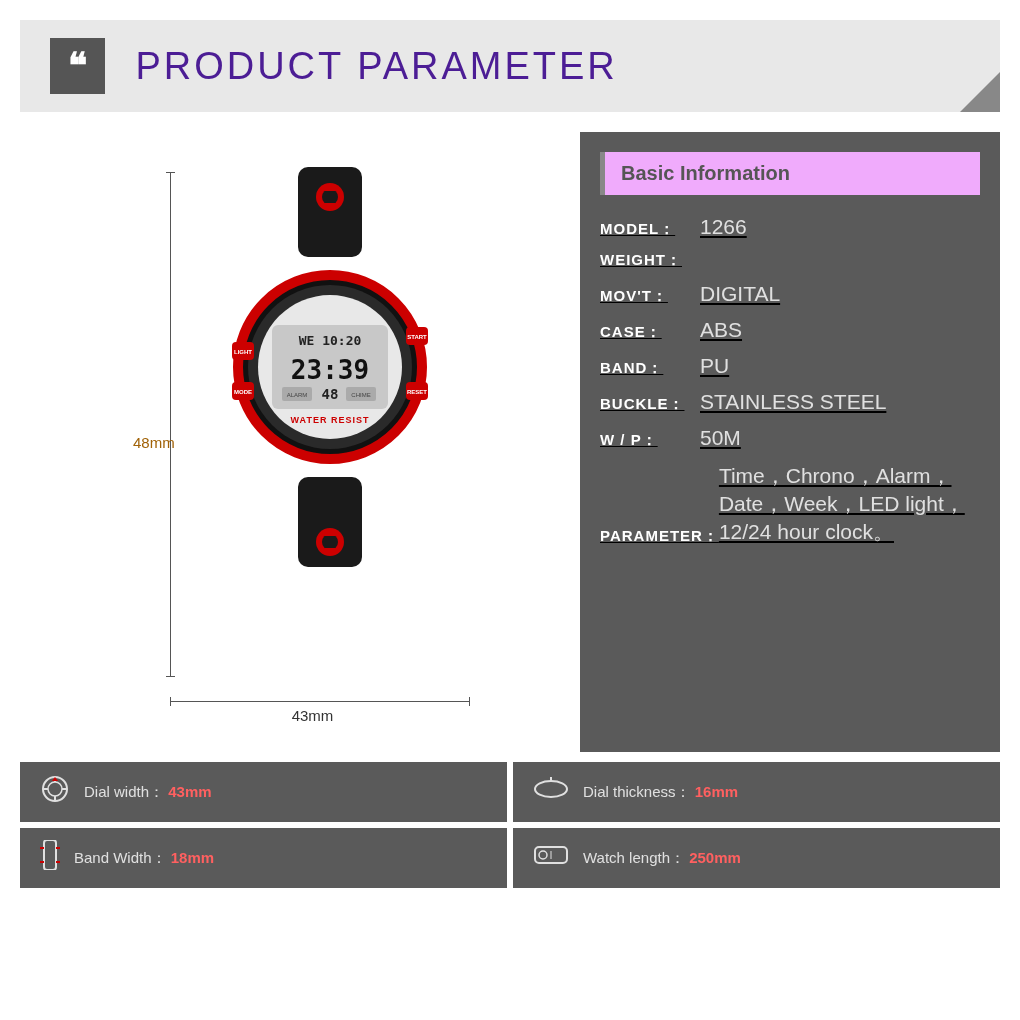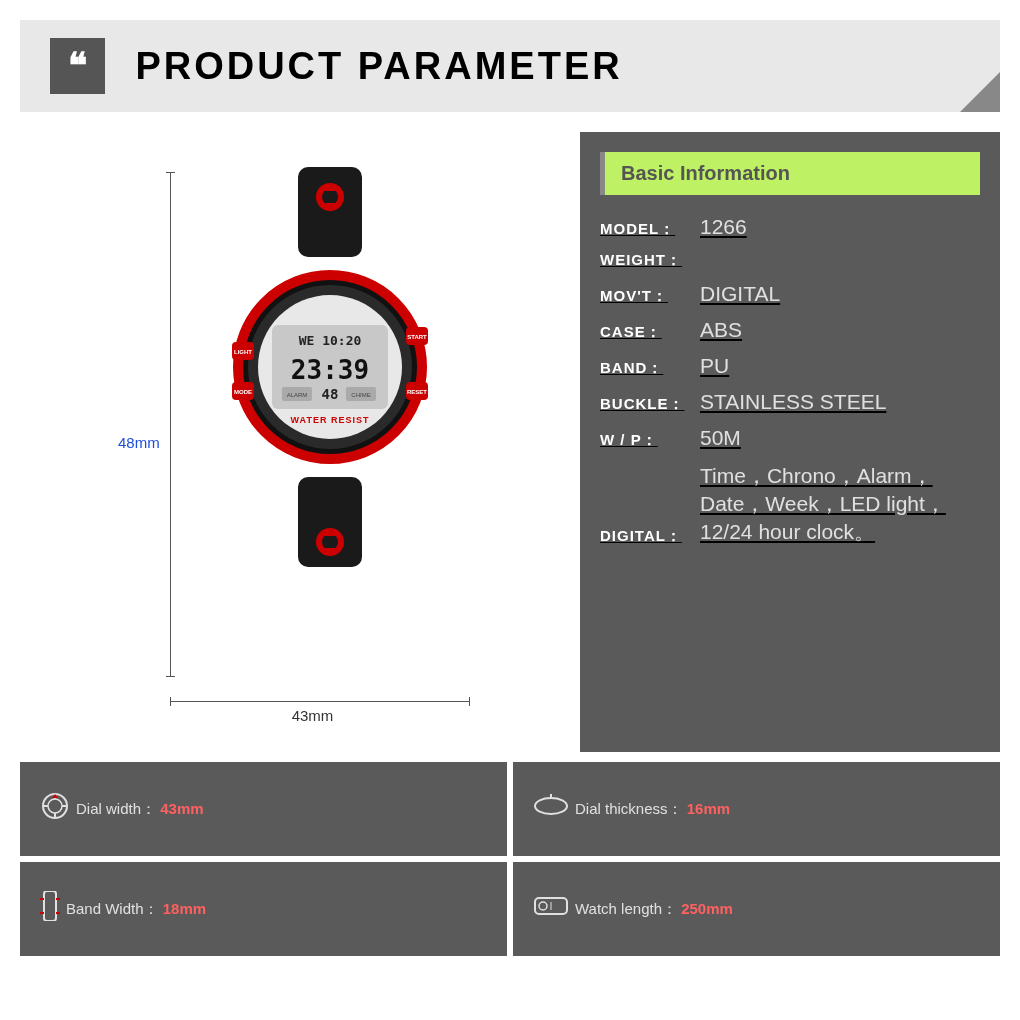--- a/index.html
+++ b/index.html
@@ -31,9 +31,9 @@
     }
     .header-title {
       font-size: 38px;
-      font-weight: 700;
+      font-weight: 400;
       letter-spacing: 3px;
-      color: #000000;
+      color: #4c1d95;
       text-transform: uppercase;
     }
     .header-corner {

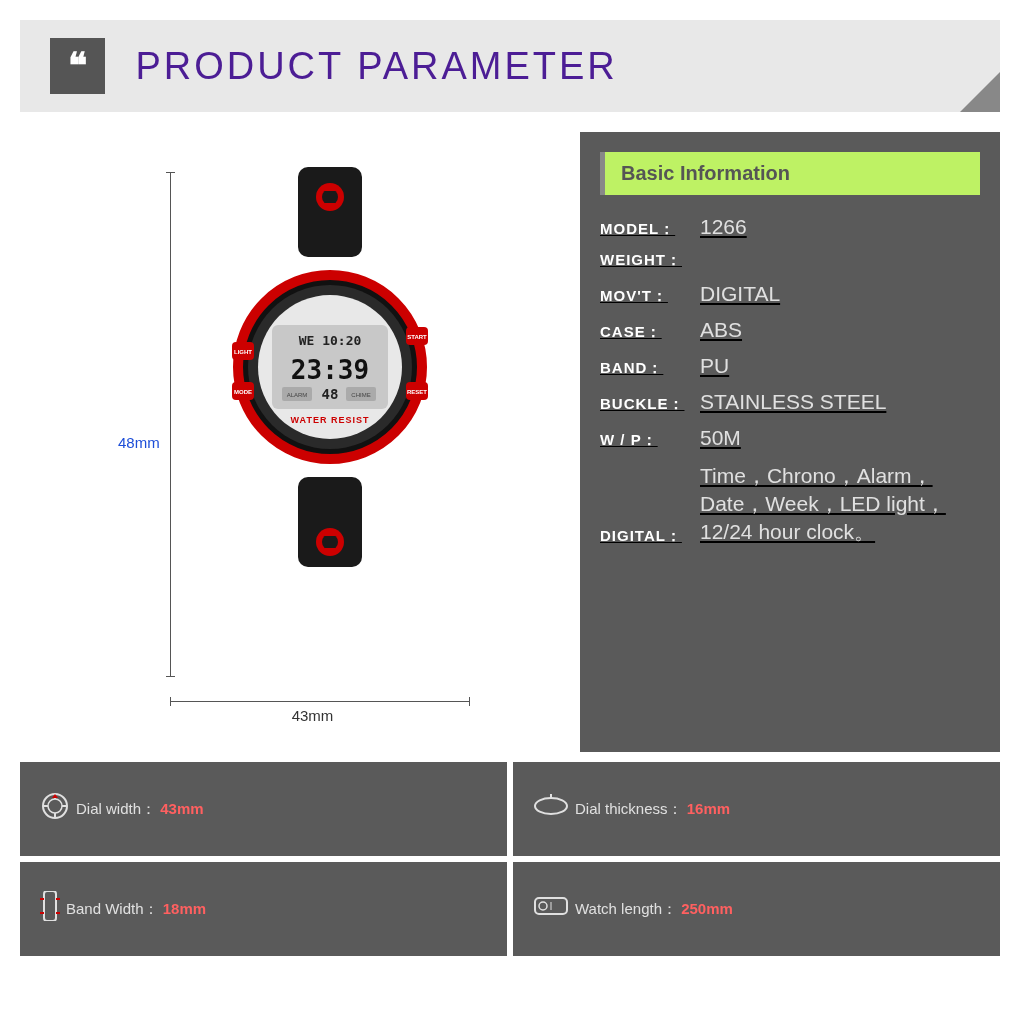--- a/index.html
+++ b/index.html
@@ -135,7 +135,7 @@
       padding: 20px;
     }
     .basic-info-header {
-      background: #bef264;
+      background: #f0abfc;
       padding: 10px 16px;
       margin-bottom: 20px;
       border-left: 5px solid #888;

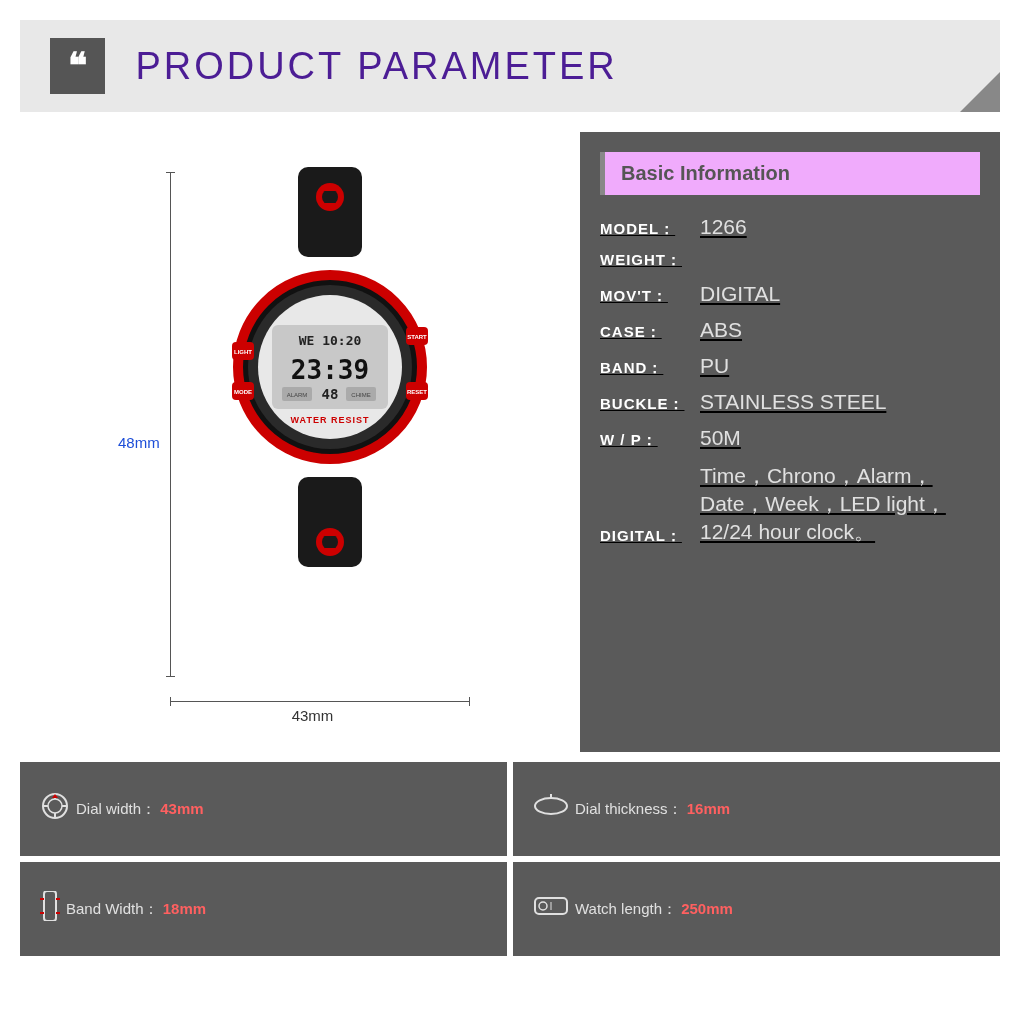--- a/index.html
+++ b/index.html
@@ -217,7 +217,7 @@
 
       <div class="line-h"></div>
 
-      <div style="position:absolute; left:8px; top:50%; transform:translateY(-50%); font-size:15px; color:#1d4ed8; white-space:nowrap;">48mm</div>
+      <div style="position:absolute; left:23px; top:50%; transform:translateY(-50%); font-size:15px; color:#a16207; white-space:nowrap;">48mm</div>
 
       <div style="position:absolute; bottom:8px; left:50%; transform:translateX(-20%); font-size:15px; color:#333;">43mm</div>
 

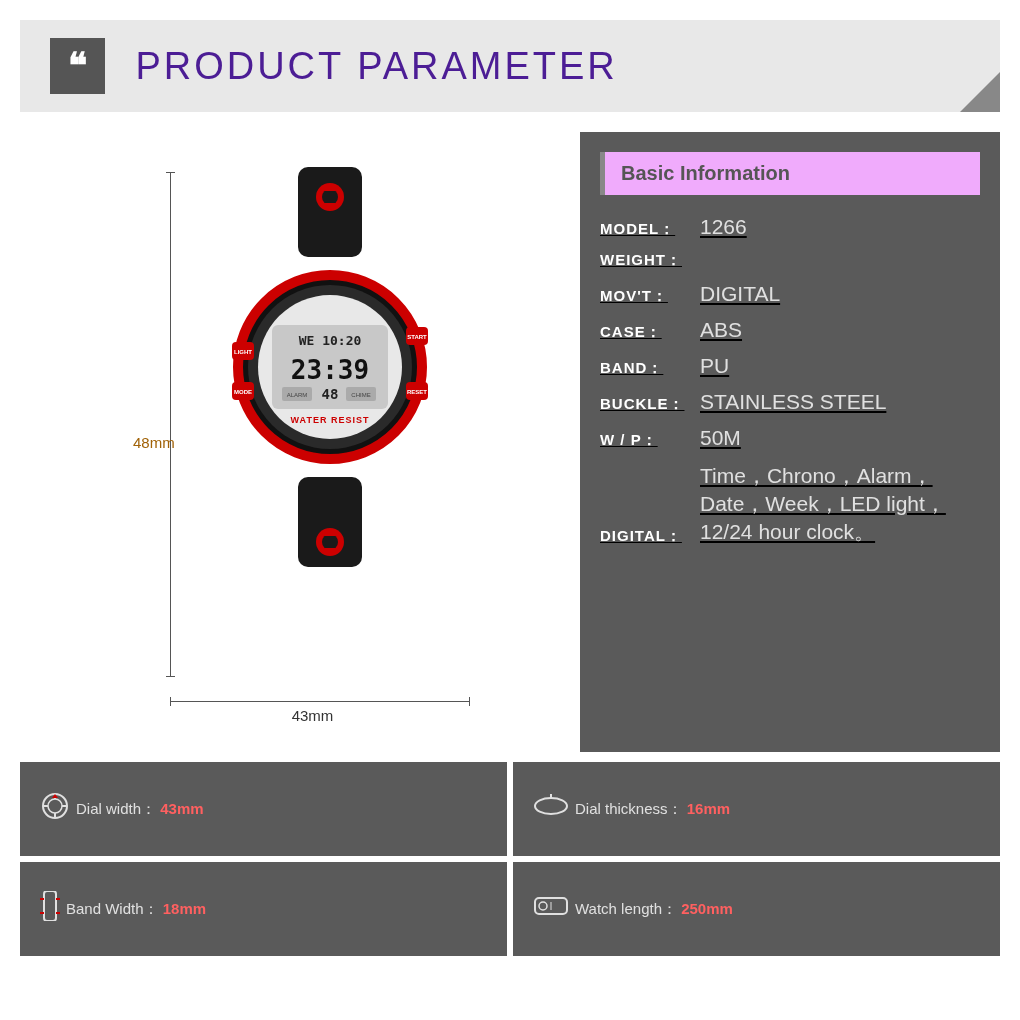--- a/index.html
+++ b/index.html
@@ -312,7 +312,7 @@
           <span class="spec-value">50M</span>
         </div>
         <div class="spec-row">
-          <span class="spec-label">DIGITAL：</span>
+          <span class="spec-label">PARAMETER：</span>
           <span class="spec-value">Time，Chrono，Alarm，Date，Week，LED light，12/24 hour clock。</span>
         </div>
       </div>

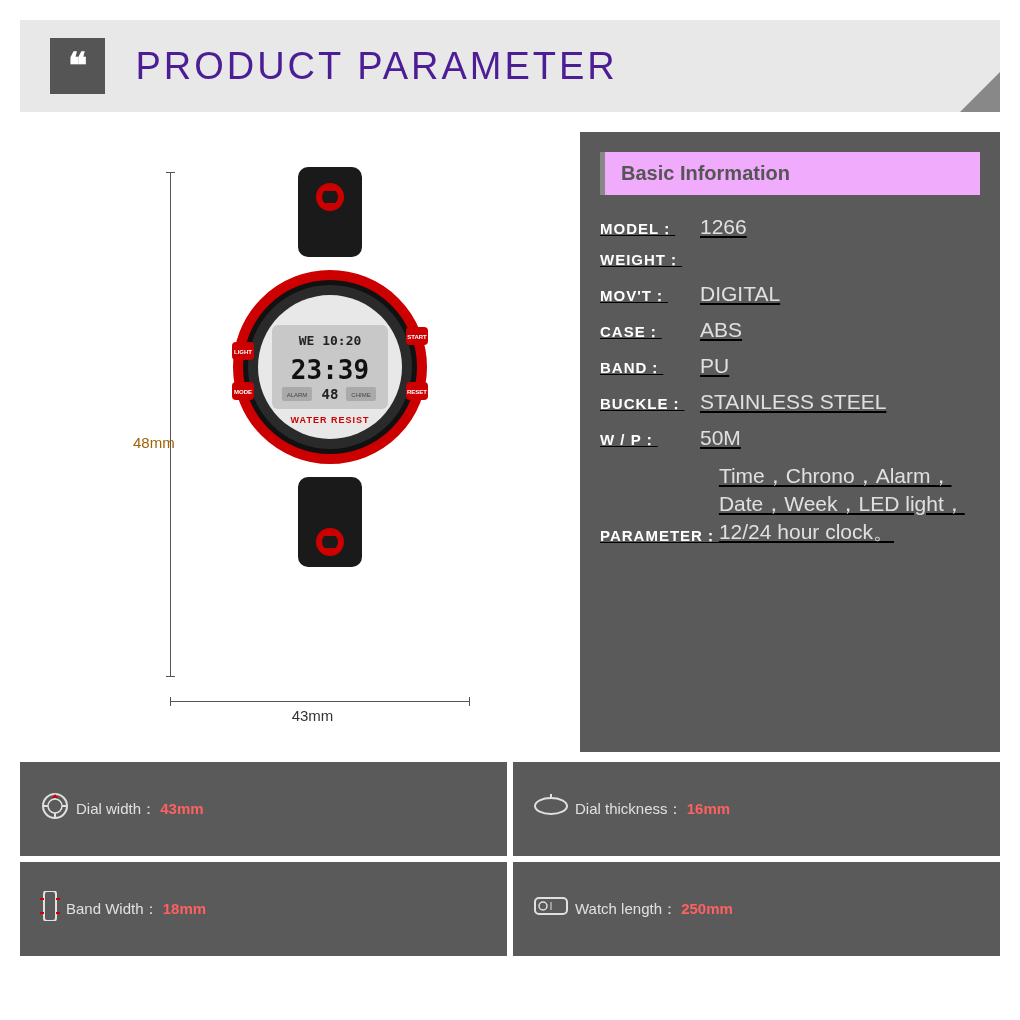--- a/index.html
+++ b/index.html
@@ -184,8 +184,8 @@
       background: #5a5a5a;
       display: flex;
       align-items: center;
-      padding: 29px 20px;
-      gap: 6px;
+      padding: 12px 20px;
+      gap: 14px;
     }
     .measure-icon {
       color: #e0e0e0;

